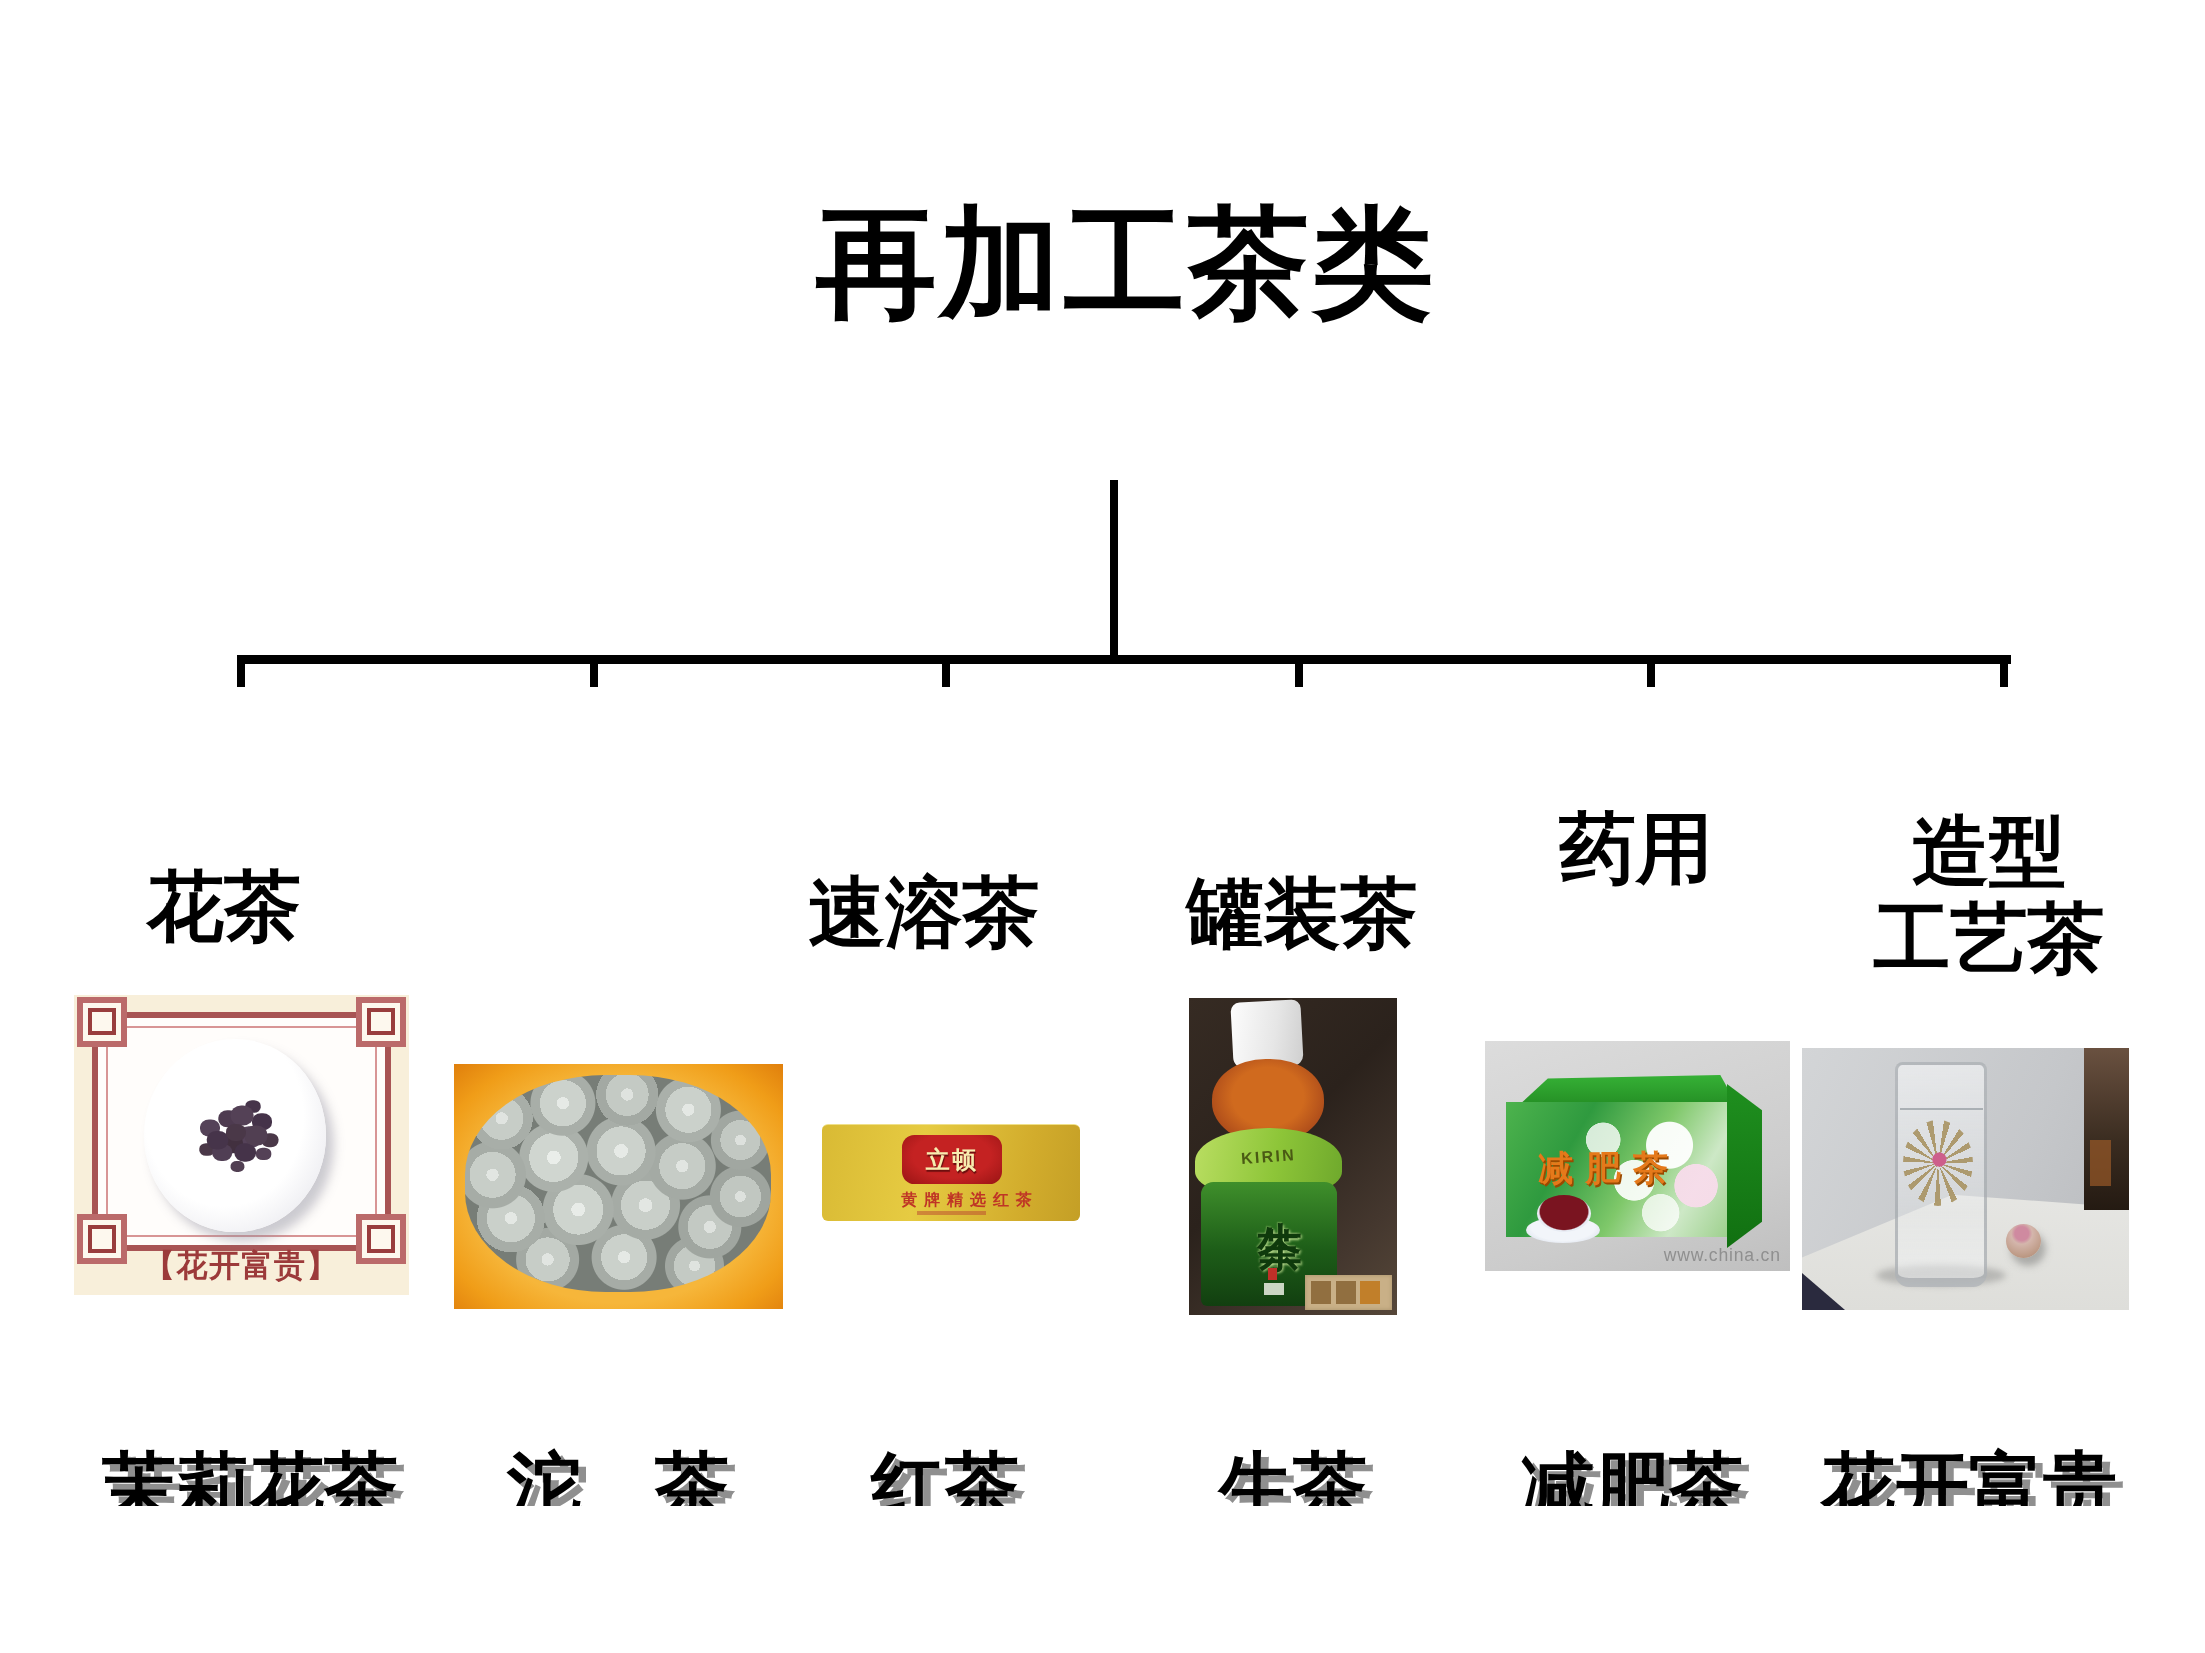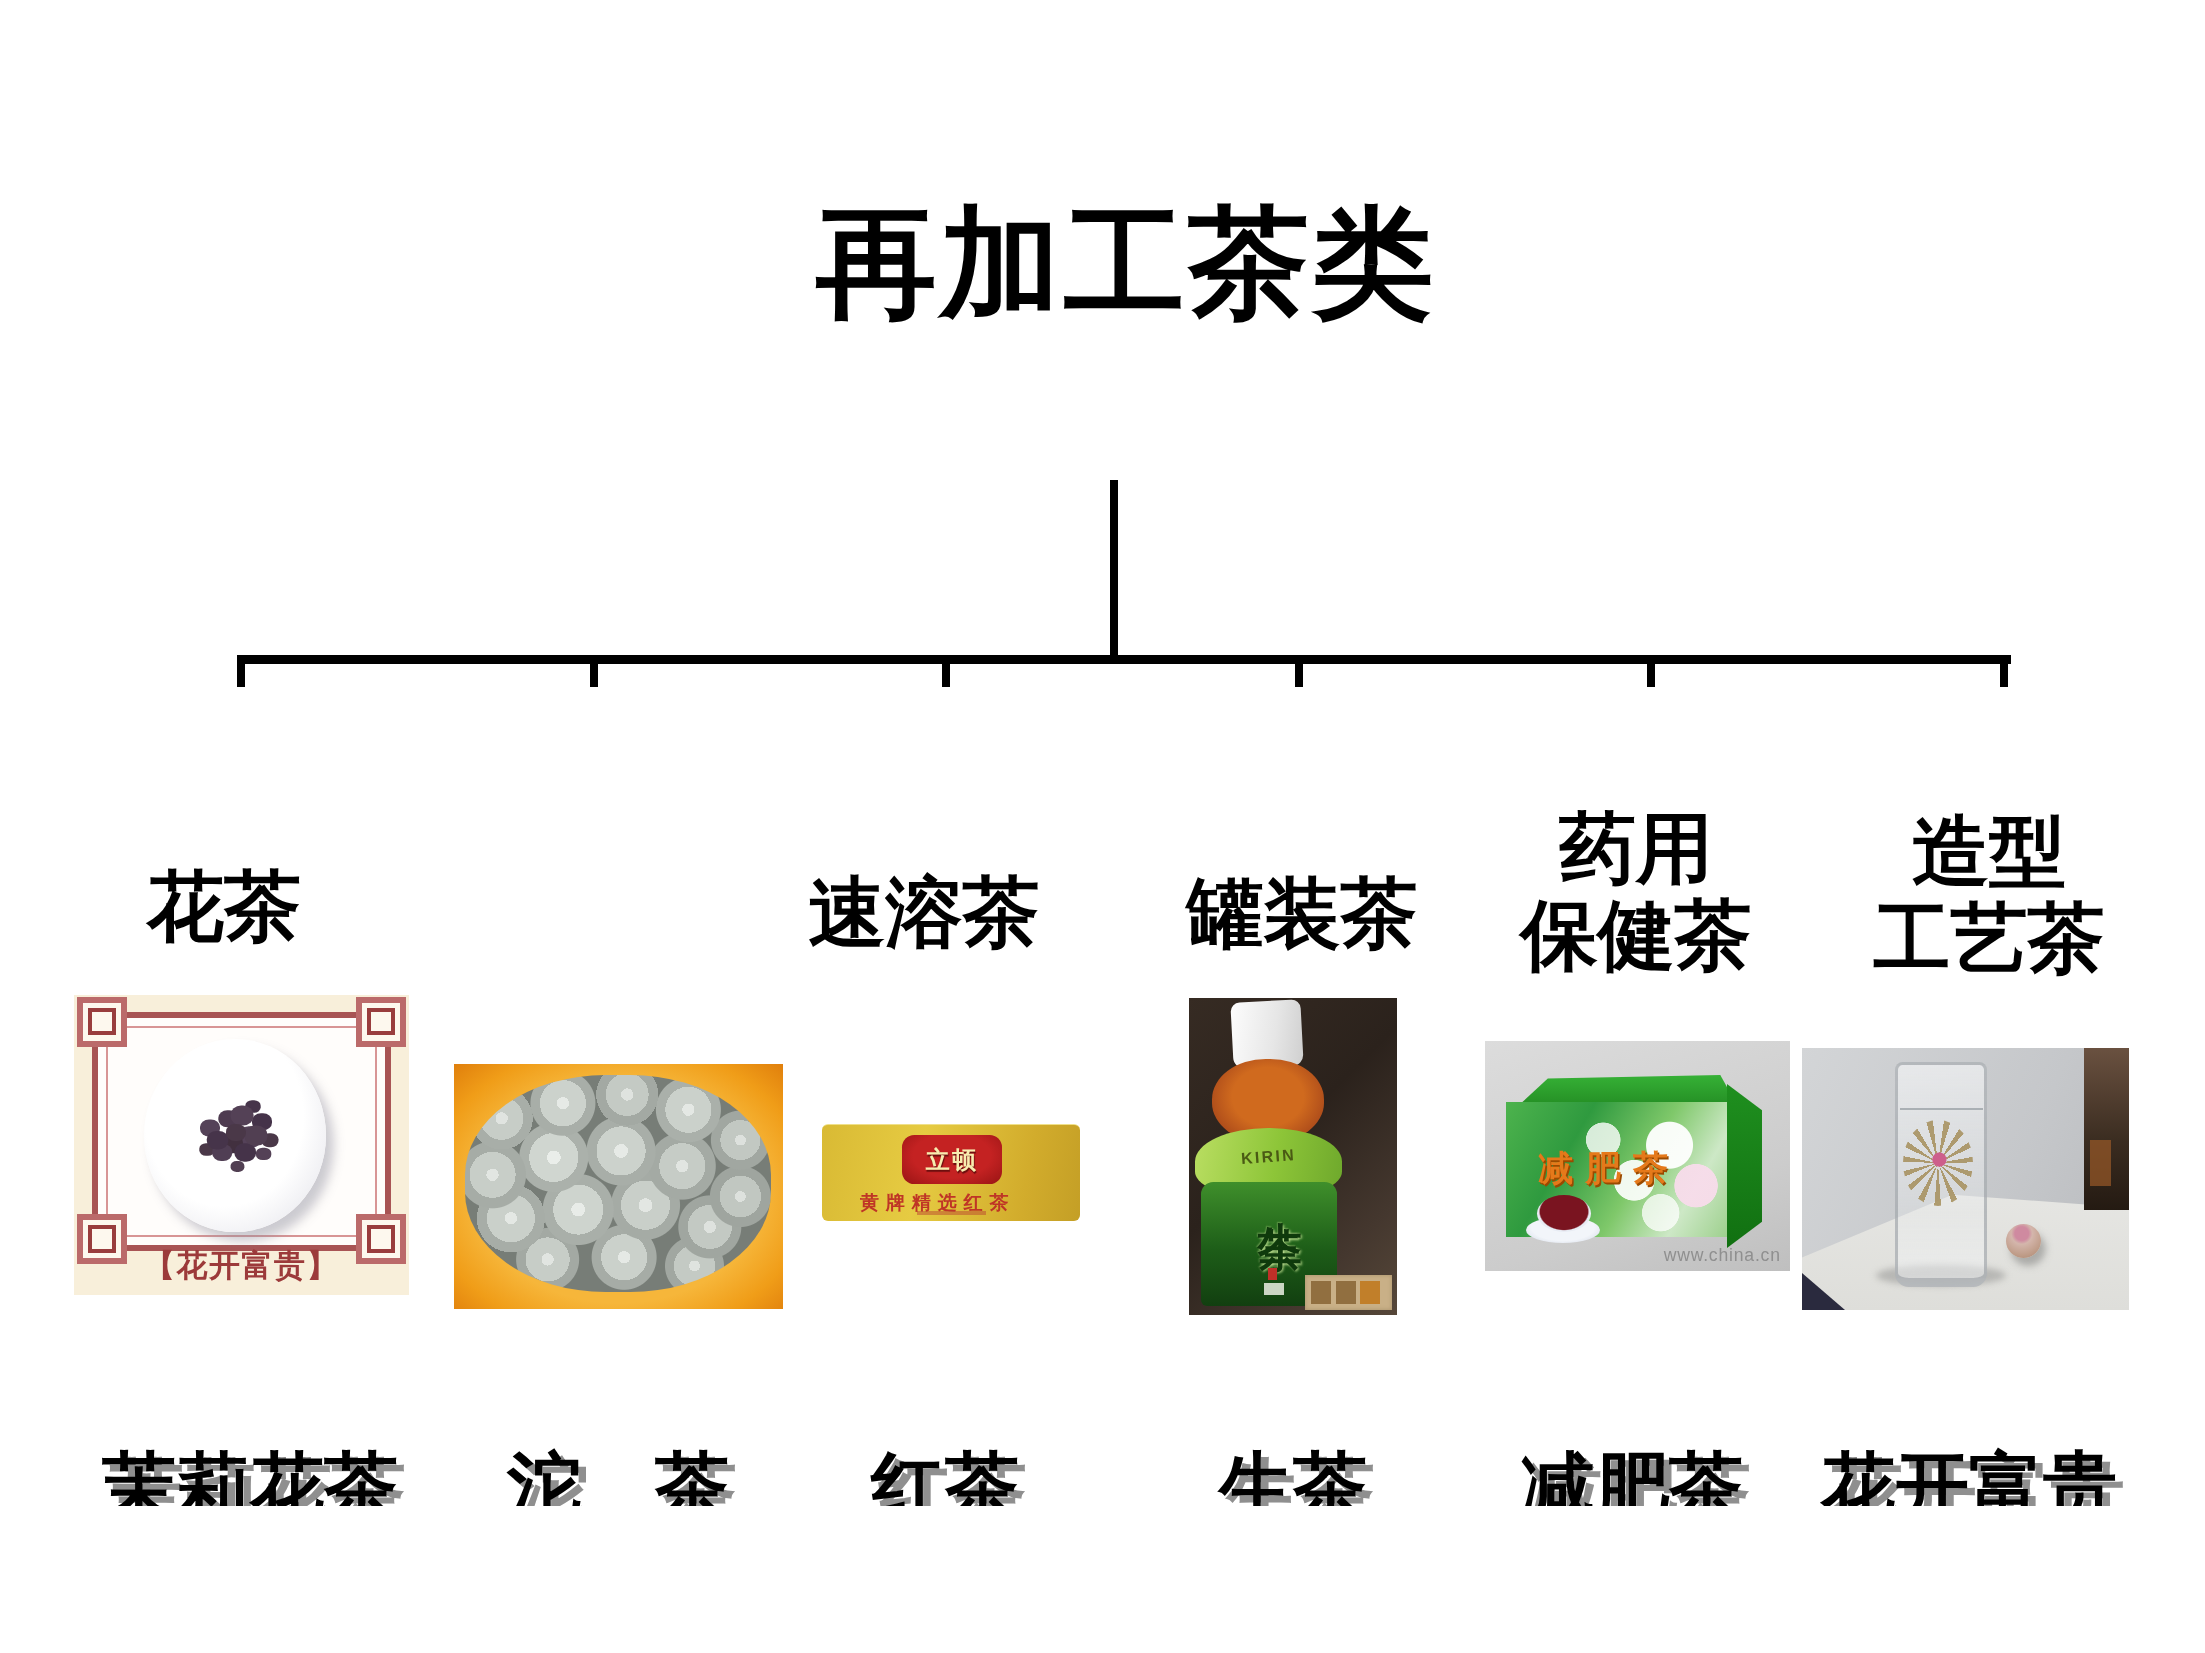--- a/index.html
+++ b/index.html
@@ -171,7 +171,6 @@
   </div>
   <div class="cat" style="left:1636px;top:806px">
     <span style="display:block">药用</span>
-    <span style="display:block">保健茶</span>
   </div>
   <div class="cat" style="left:1989px;top:809px">
     <span style="display:block">造型</span>

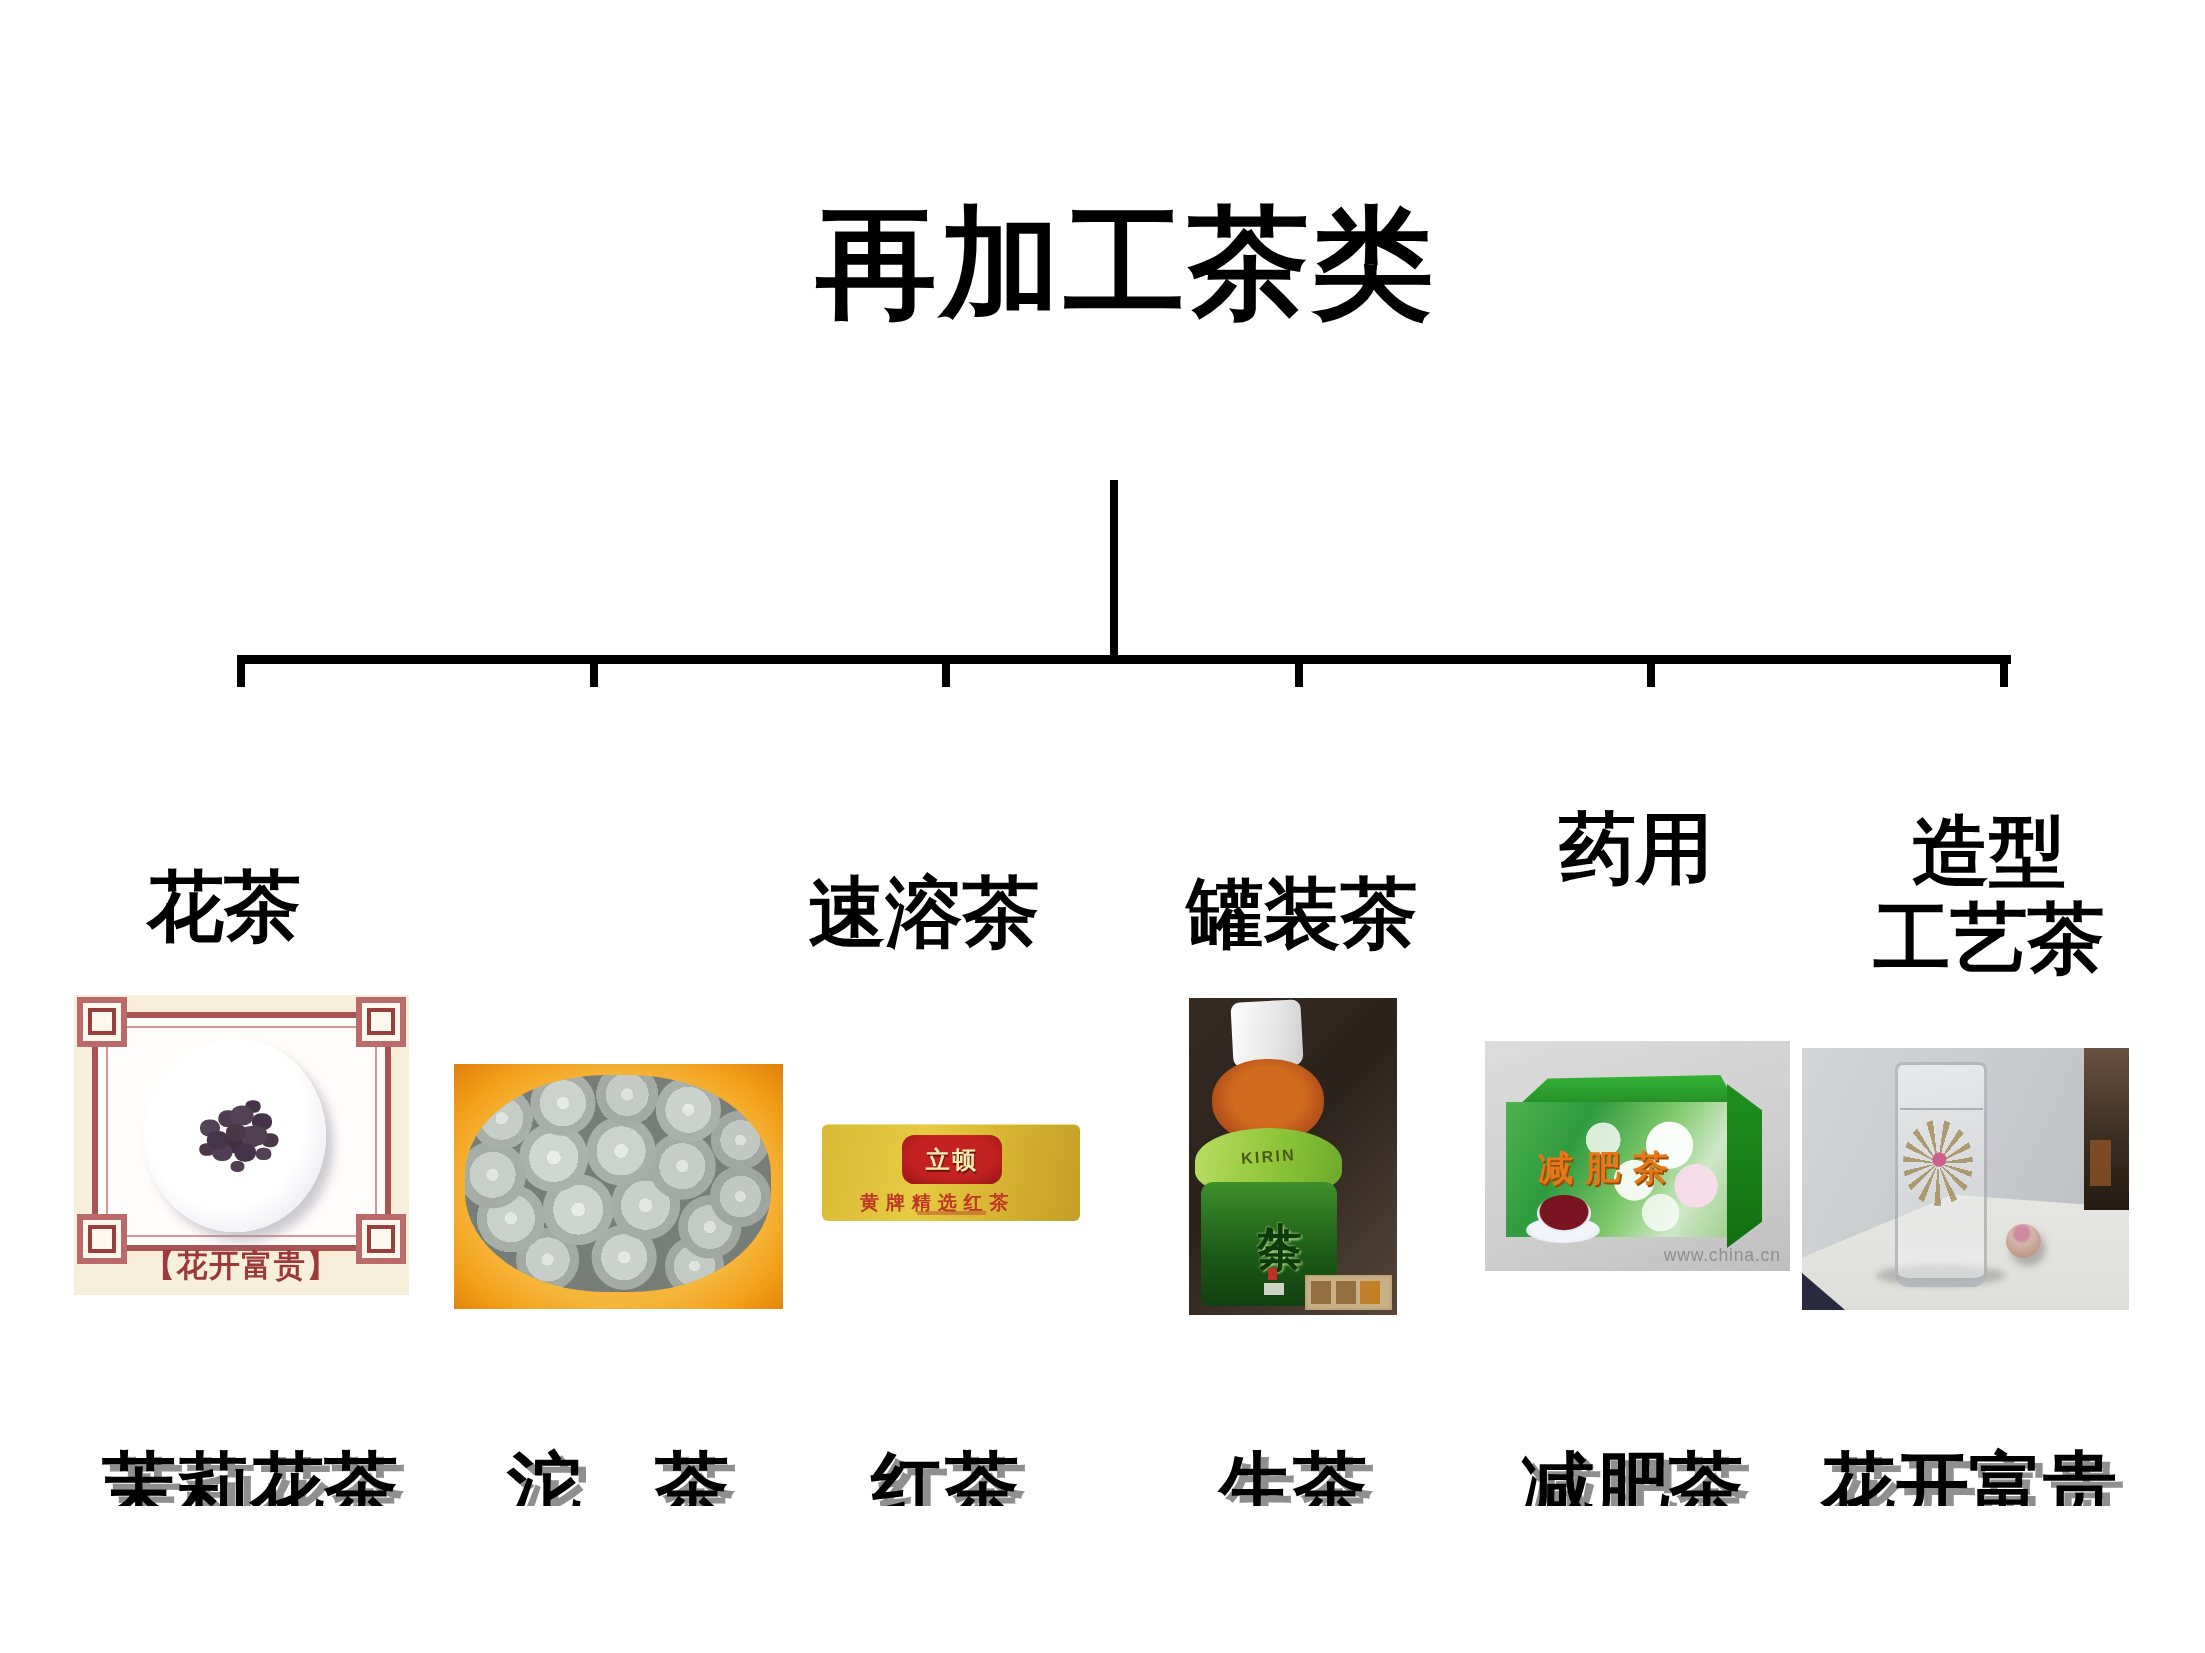--- a/index.html
+++ b/index.html
@@ -68,8 +68,8 @@
     background:radial-gradient(ellipse at 50% 42%,#c42222 0 55%,#971414 100%);
     display:flex;align-items:center;justify-content:center;}
   .lp-logo span{font-size:24px;font-weight:bold;color:#f7edb0;text-shadow:0.8px 1.5px 0.8px #6b0f0f;letter-spacing:2.3px;}
-  .lp-sub{position:absolute;left:0;right:0;top:65px;
-    font-size:19px;font-weight:bold;color:#bf3526;letter-spacing:6.9px;margin-left:38px;}
+  .lp-sub{position:absolute;left:0;right:0;top:65px;text-align:center;
+    font-size:16px;font-weight:bold;color:#bf3526;letter-spacing:6.9px;margin-left:38px;}
   .lp-line{position:absolute;left:95px;top:86px;width:69px;height:3.8px;background:rgba(185,70,48,.5);}
   
   .ph-kirin{left:1189px;top:998px;width:208px;height:317px;

